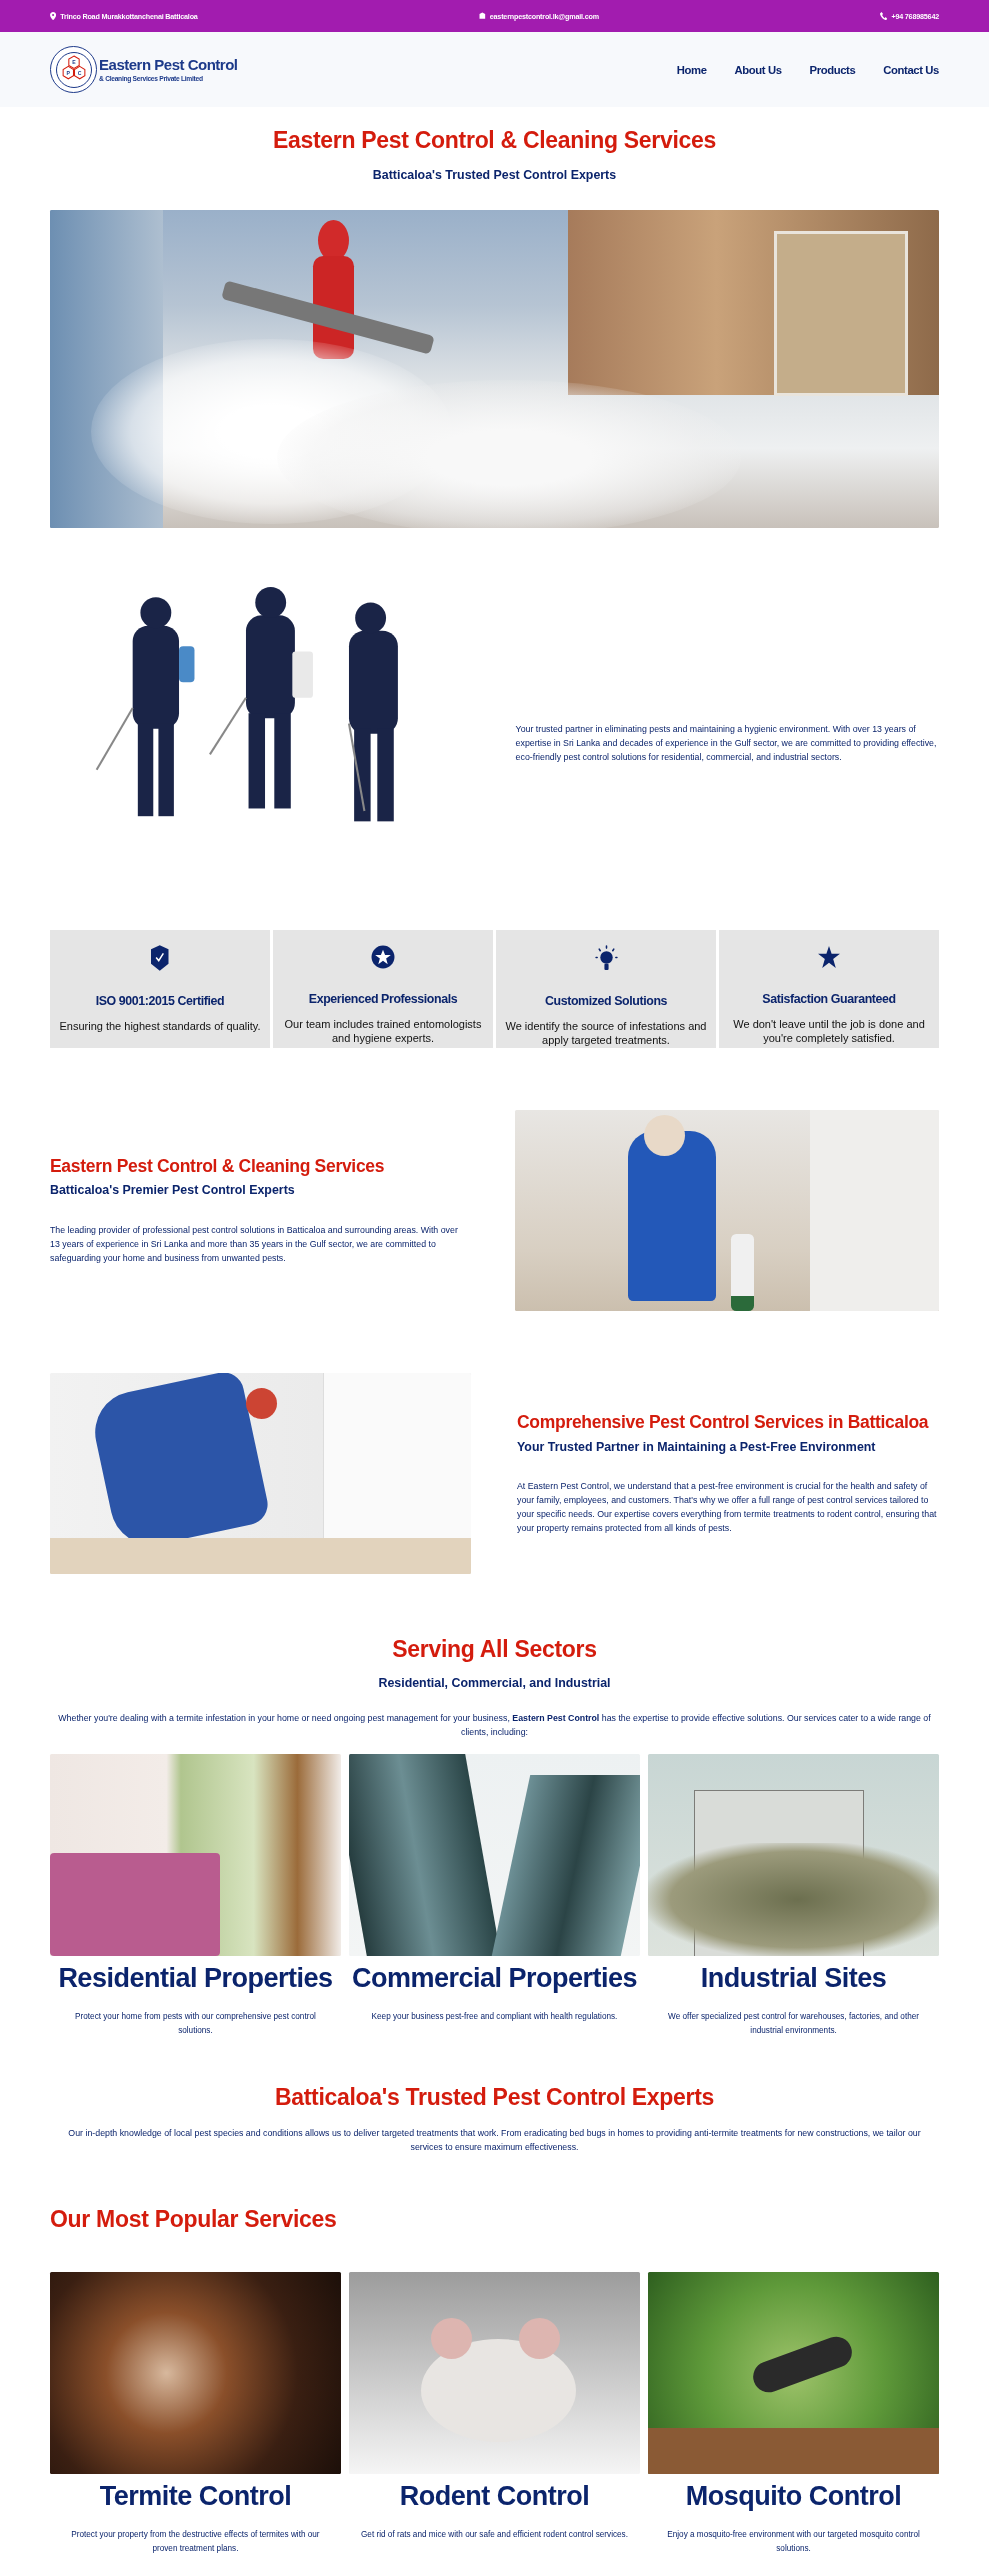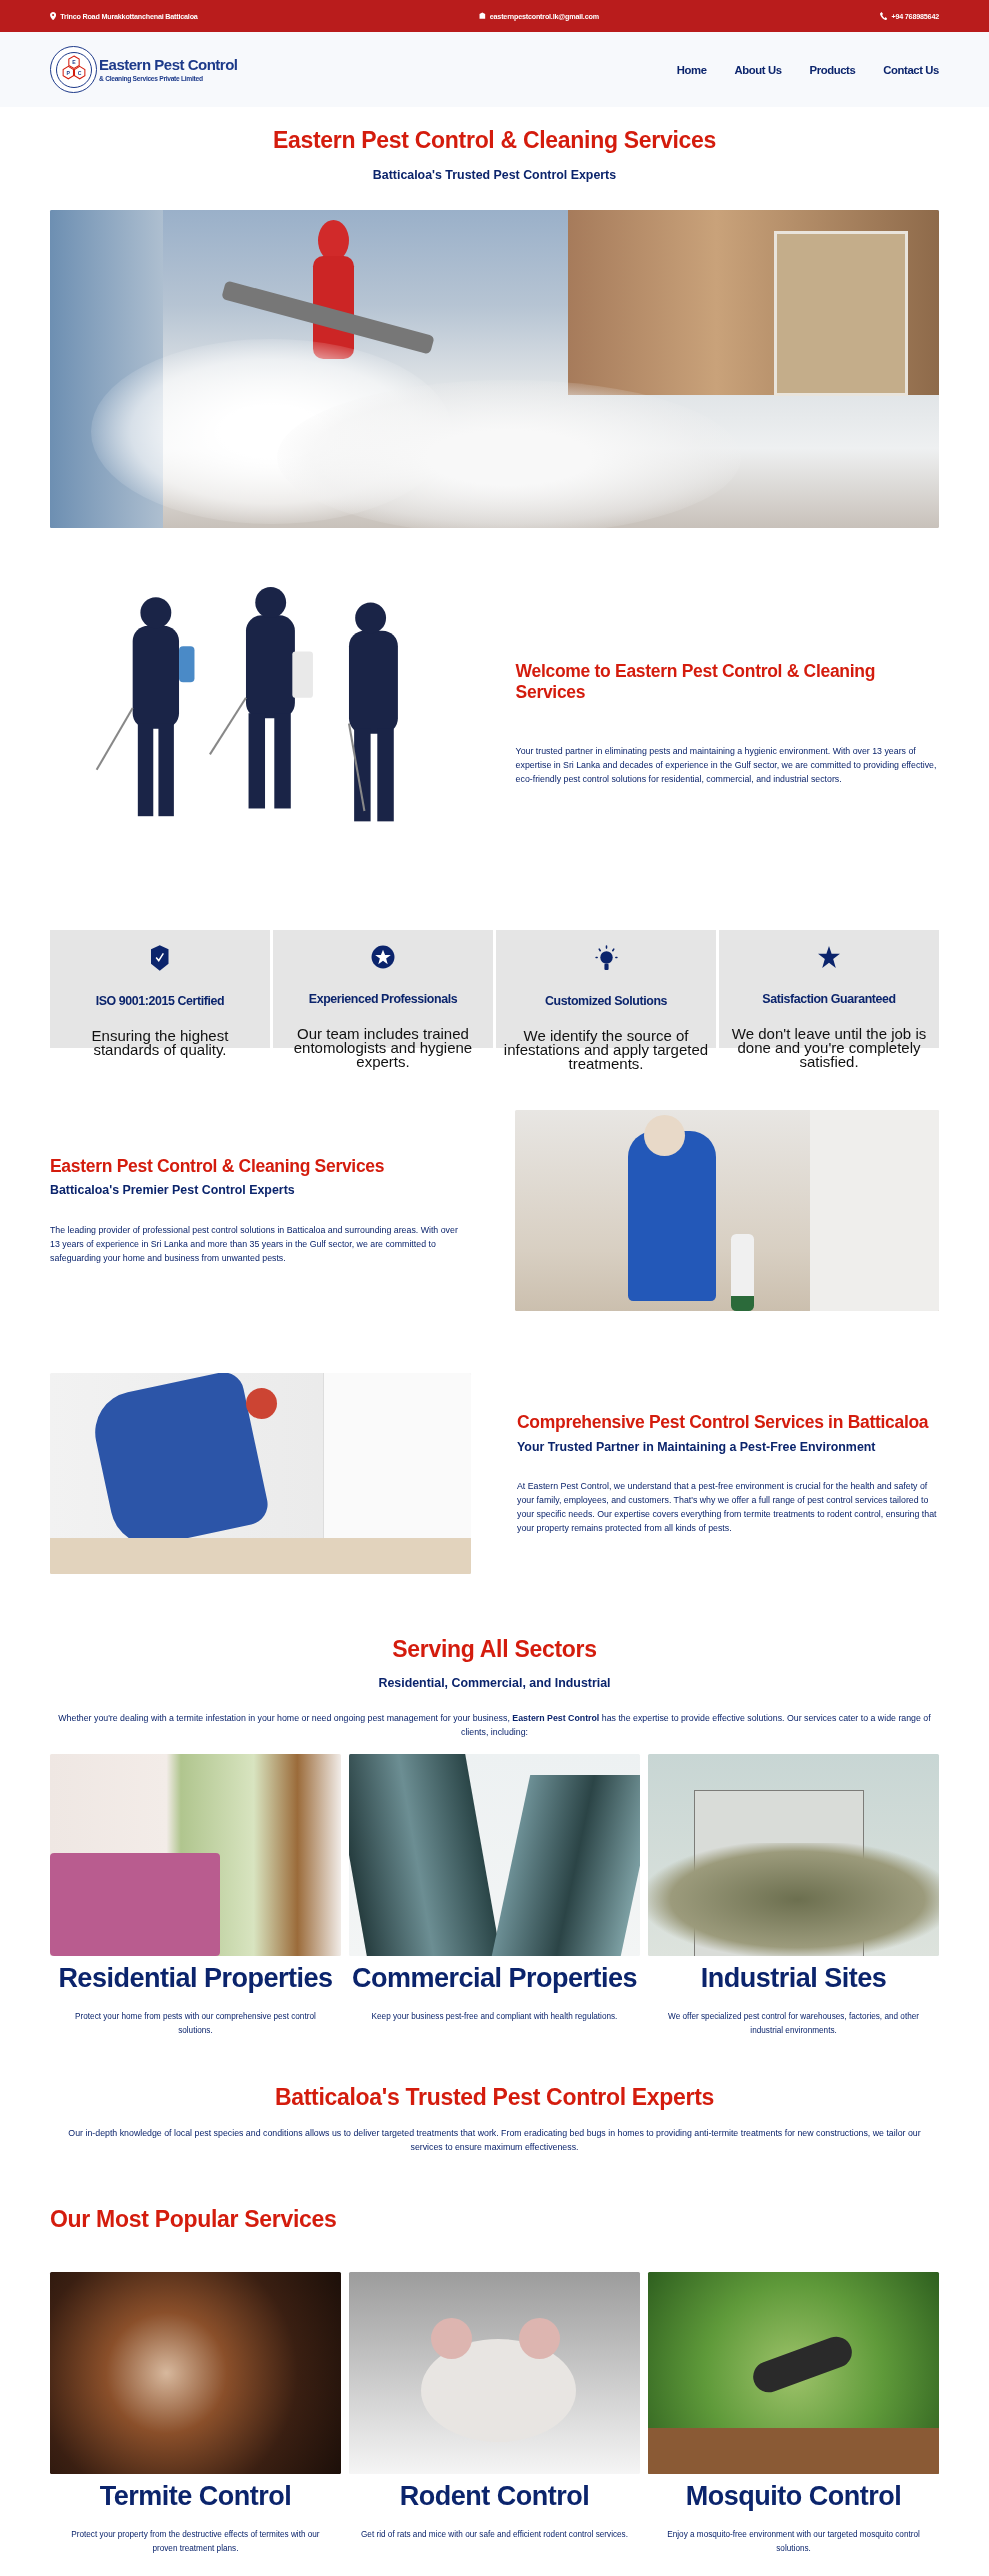--- a/index.html
+++ b/index.html
@@ -4,7 +4,7 @@
 <style>
 *{box-sizing:border-box;margin:0;padding:0}
 html,body{width:989px;background:#fff;font-family:"Liberation Sans",sans-serif;color:#0b246c}
-.topbar{height:28px;background:#b91c1c;color:#fff;display:flex;align-items:center;justify-content:space-between;padding:16px 50px;font-size:7.2px;font-weight:bold;letter-spacing:-0.2px}
+.topbar{height:28px;background:#a21caf;color:#fff;display:flex;align-items:center;justify-content:space-between;padding:16px 50px;font-size:7.2px;font-weight:bold;letter-spacing:-0.2px}
 .topbar .it{display:flex;align-items:center;gap:4.1px}
 .topbar svg{fill:#fff}
 .nav{height:75px;background:#f7f9fc;display:flex;align-items:center;justify-content:space-between;padding:0 50px}

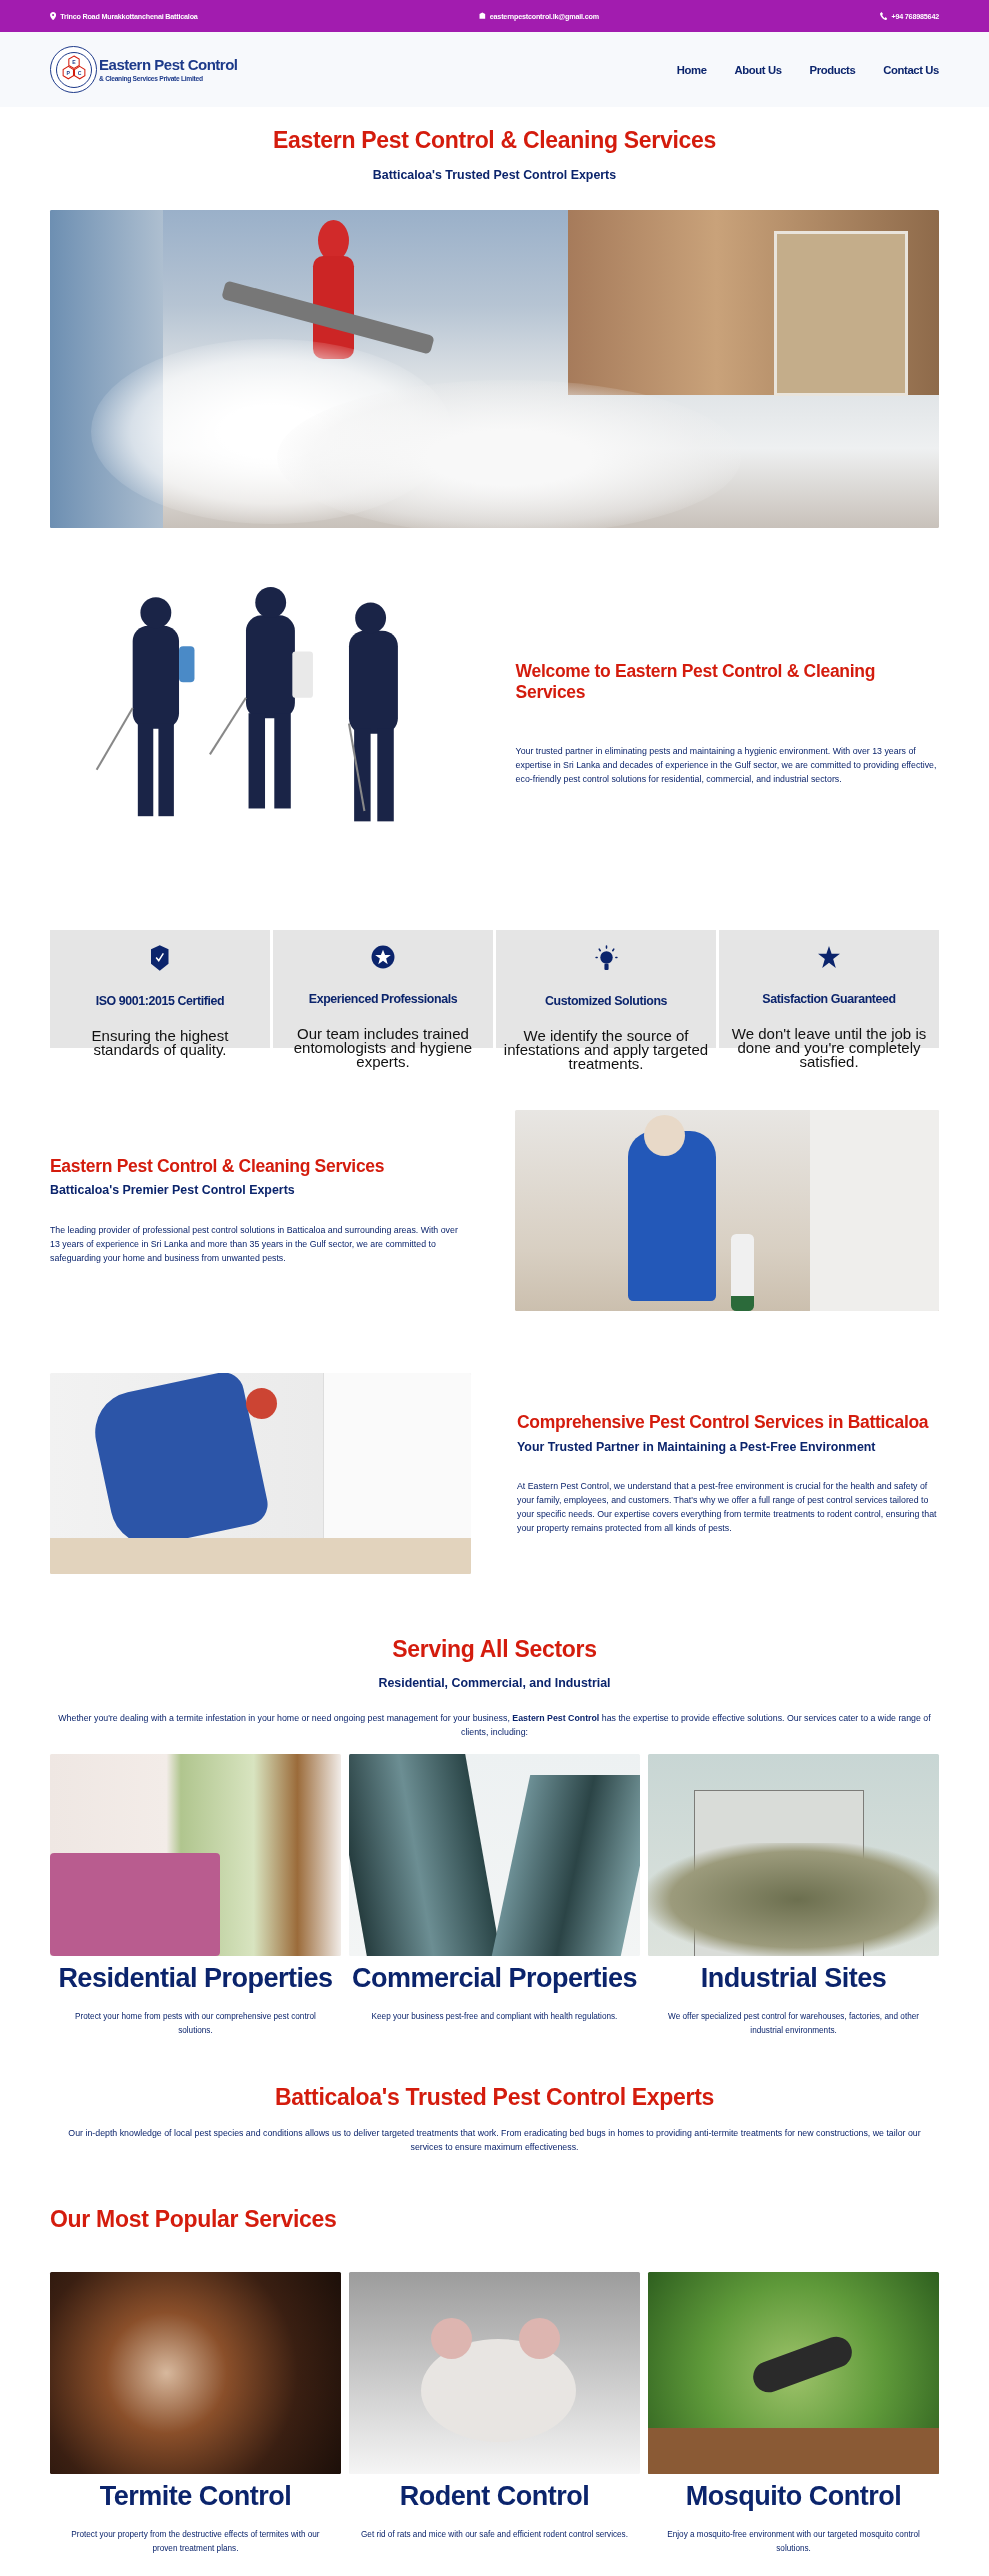--- a/index.html
+++ b/index.html
@@ -147,7 +147,6 @@
       </svg>
     </div>
     <div class="right">
-      <h2 class="sec h-red">Welcome to Eastern Pest Control &amp; Cleaning Services</h2>
       <p class="body" style="margin-top:40px">Your trusted partner in eliminating pests and maintaining a hygienic environment. With over 13 years of expertise in Sri Lanka and decades of experience in the Gulf sector, we are committed to providing effective, eco-friendly pest control solutions for residential, commercial, and industrial sectors.</p>
     </div>
   </section>

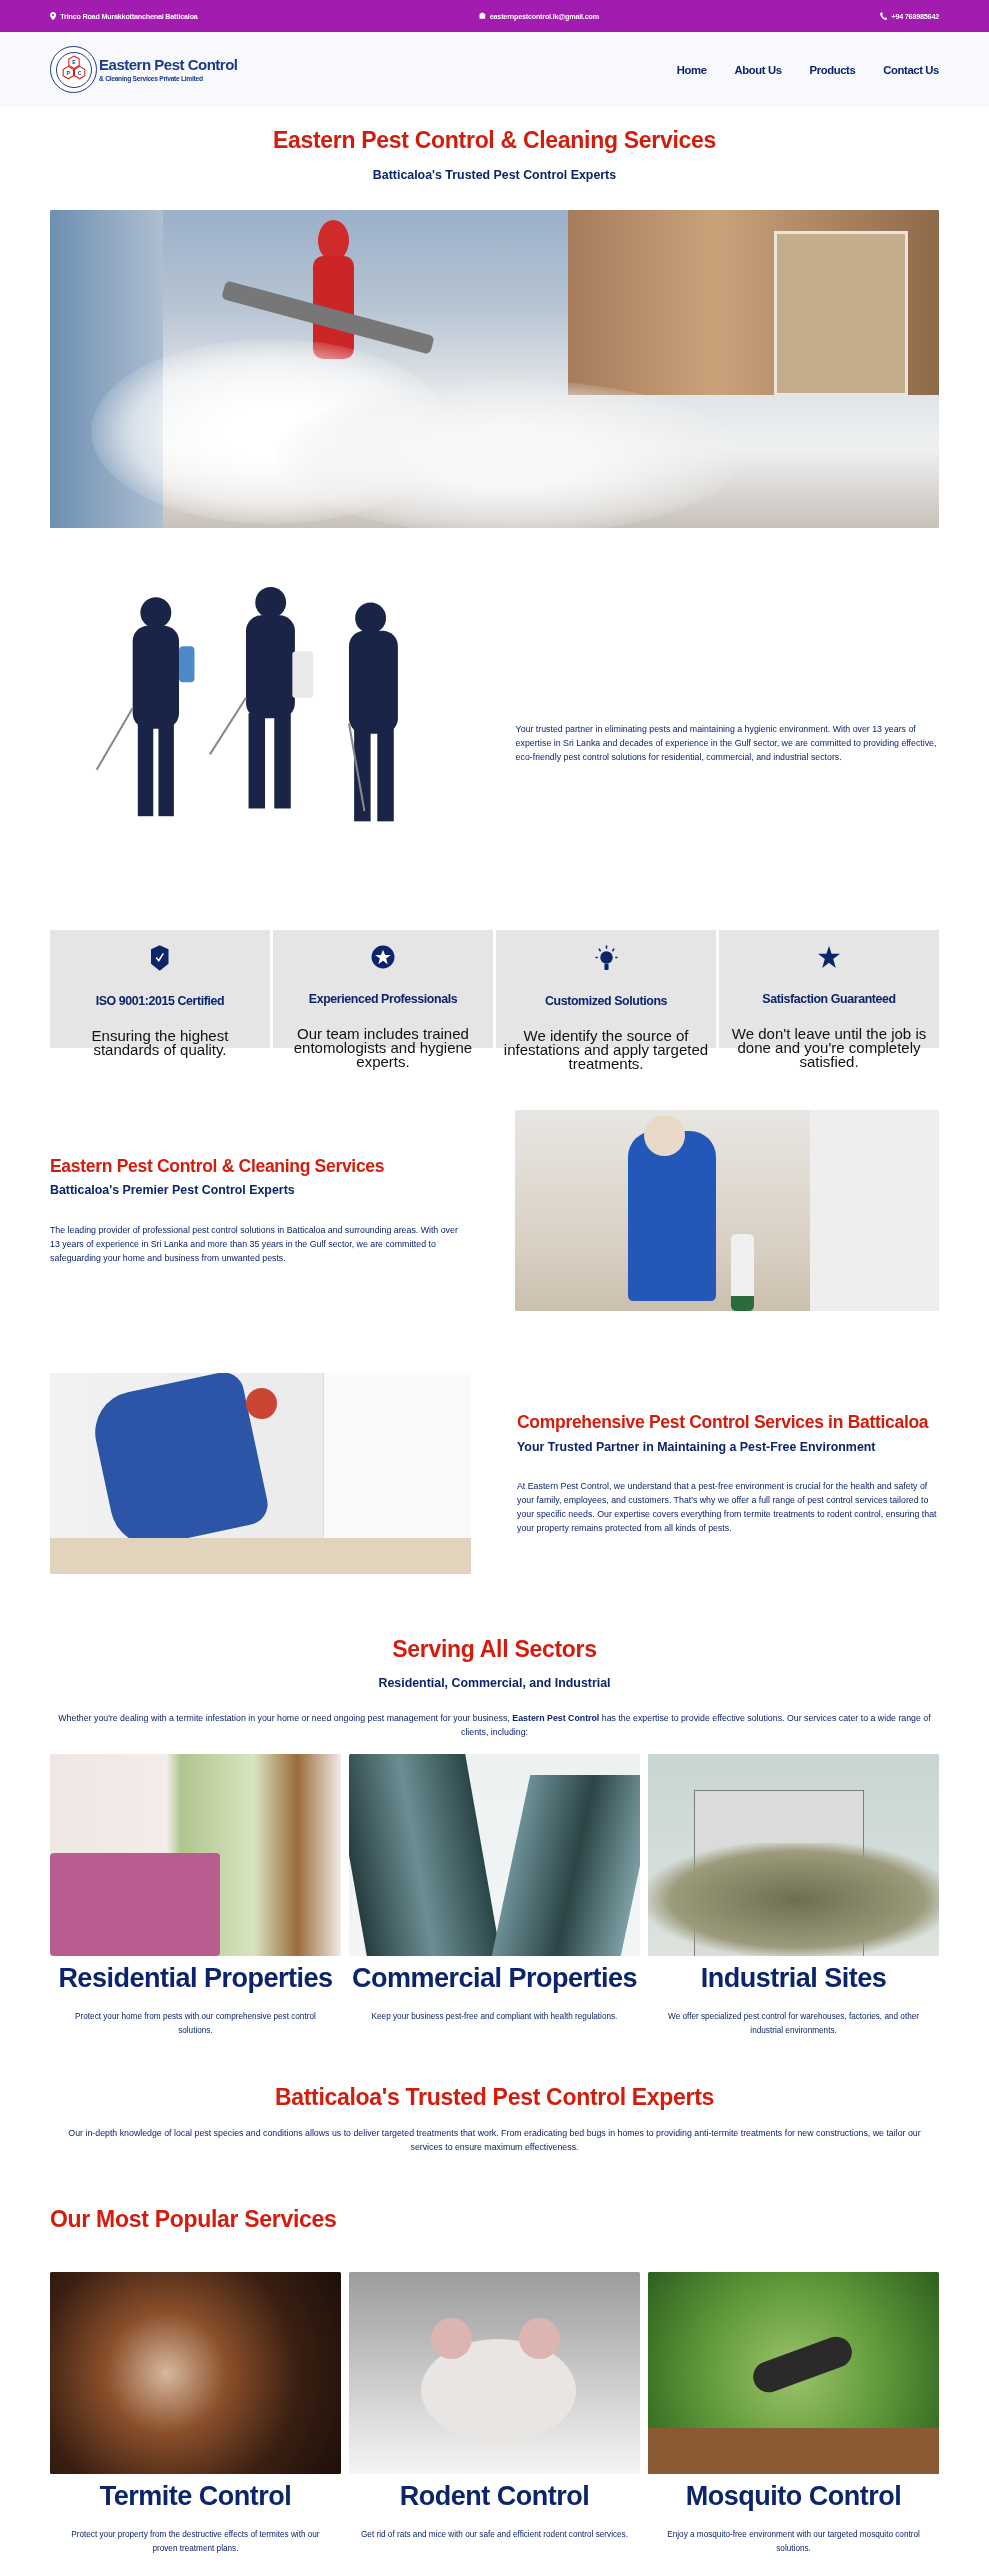--- a/index.html
+++ b/index.html
@@ -32,7 +32,7 @@
 .cards4{display:grid;grid-template-columns:repeat(4,1fr);gap:3.1px;margin-top:31px}
 .card4{background:#e5e5e5;height:118px;padding-top:15.5px;text-align:center}
 .card4 h4{font-size:12.4px;font-weight:bold;margin-top:20.6px;letter-spacing:-0.4px}
-.card4 p{font-size:15px;line-height:14px;color:#111;margin-top:21px;padding:0 7.7px}
+.card4 p{font-size:11px;line-height:14px;color:#111;margin-top:11px;padding:0 7.7px}
 .split{display:flex;align-items:center;gap:46px;margin-top:62px}
 .split .txt{flex:1}
 .split .img{width:424px;height:201px}

